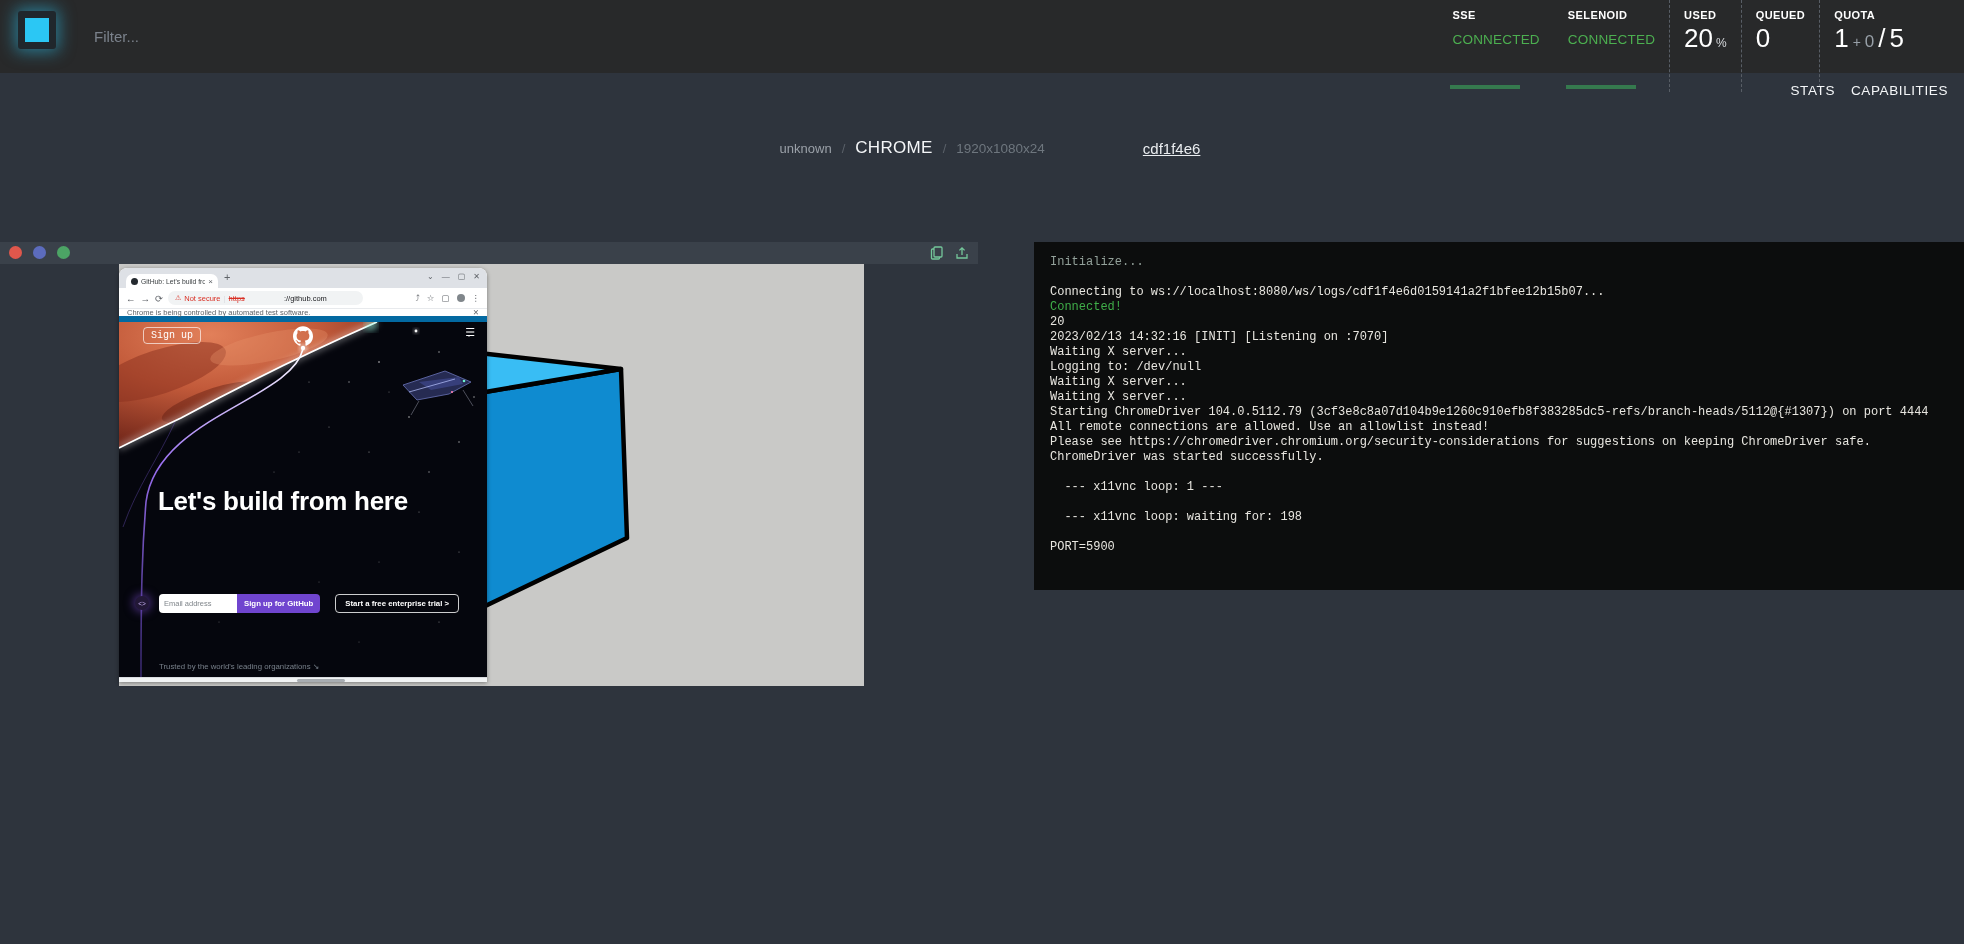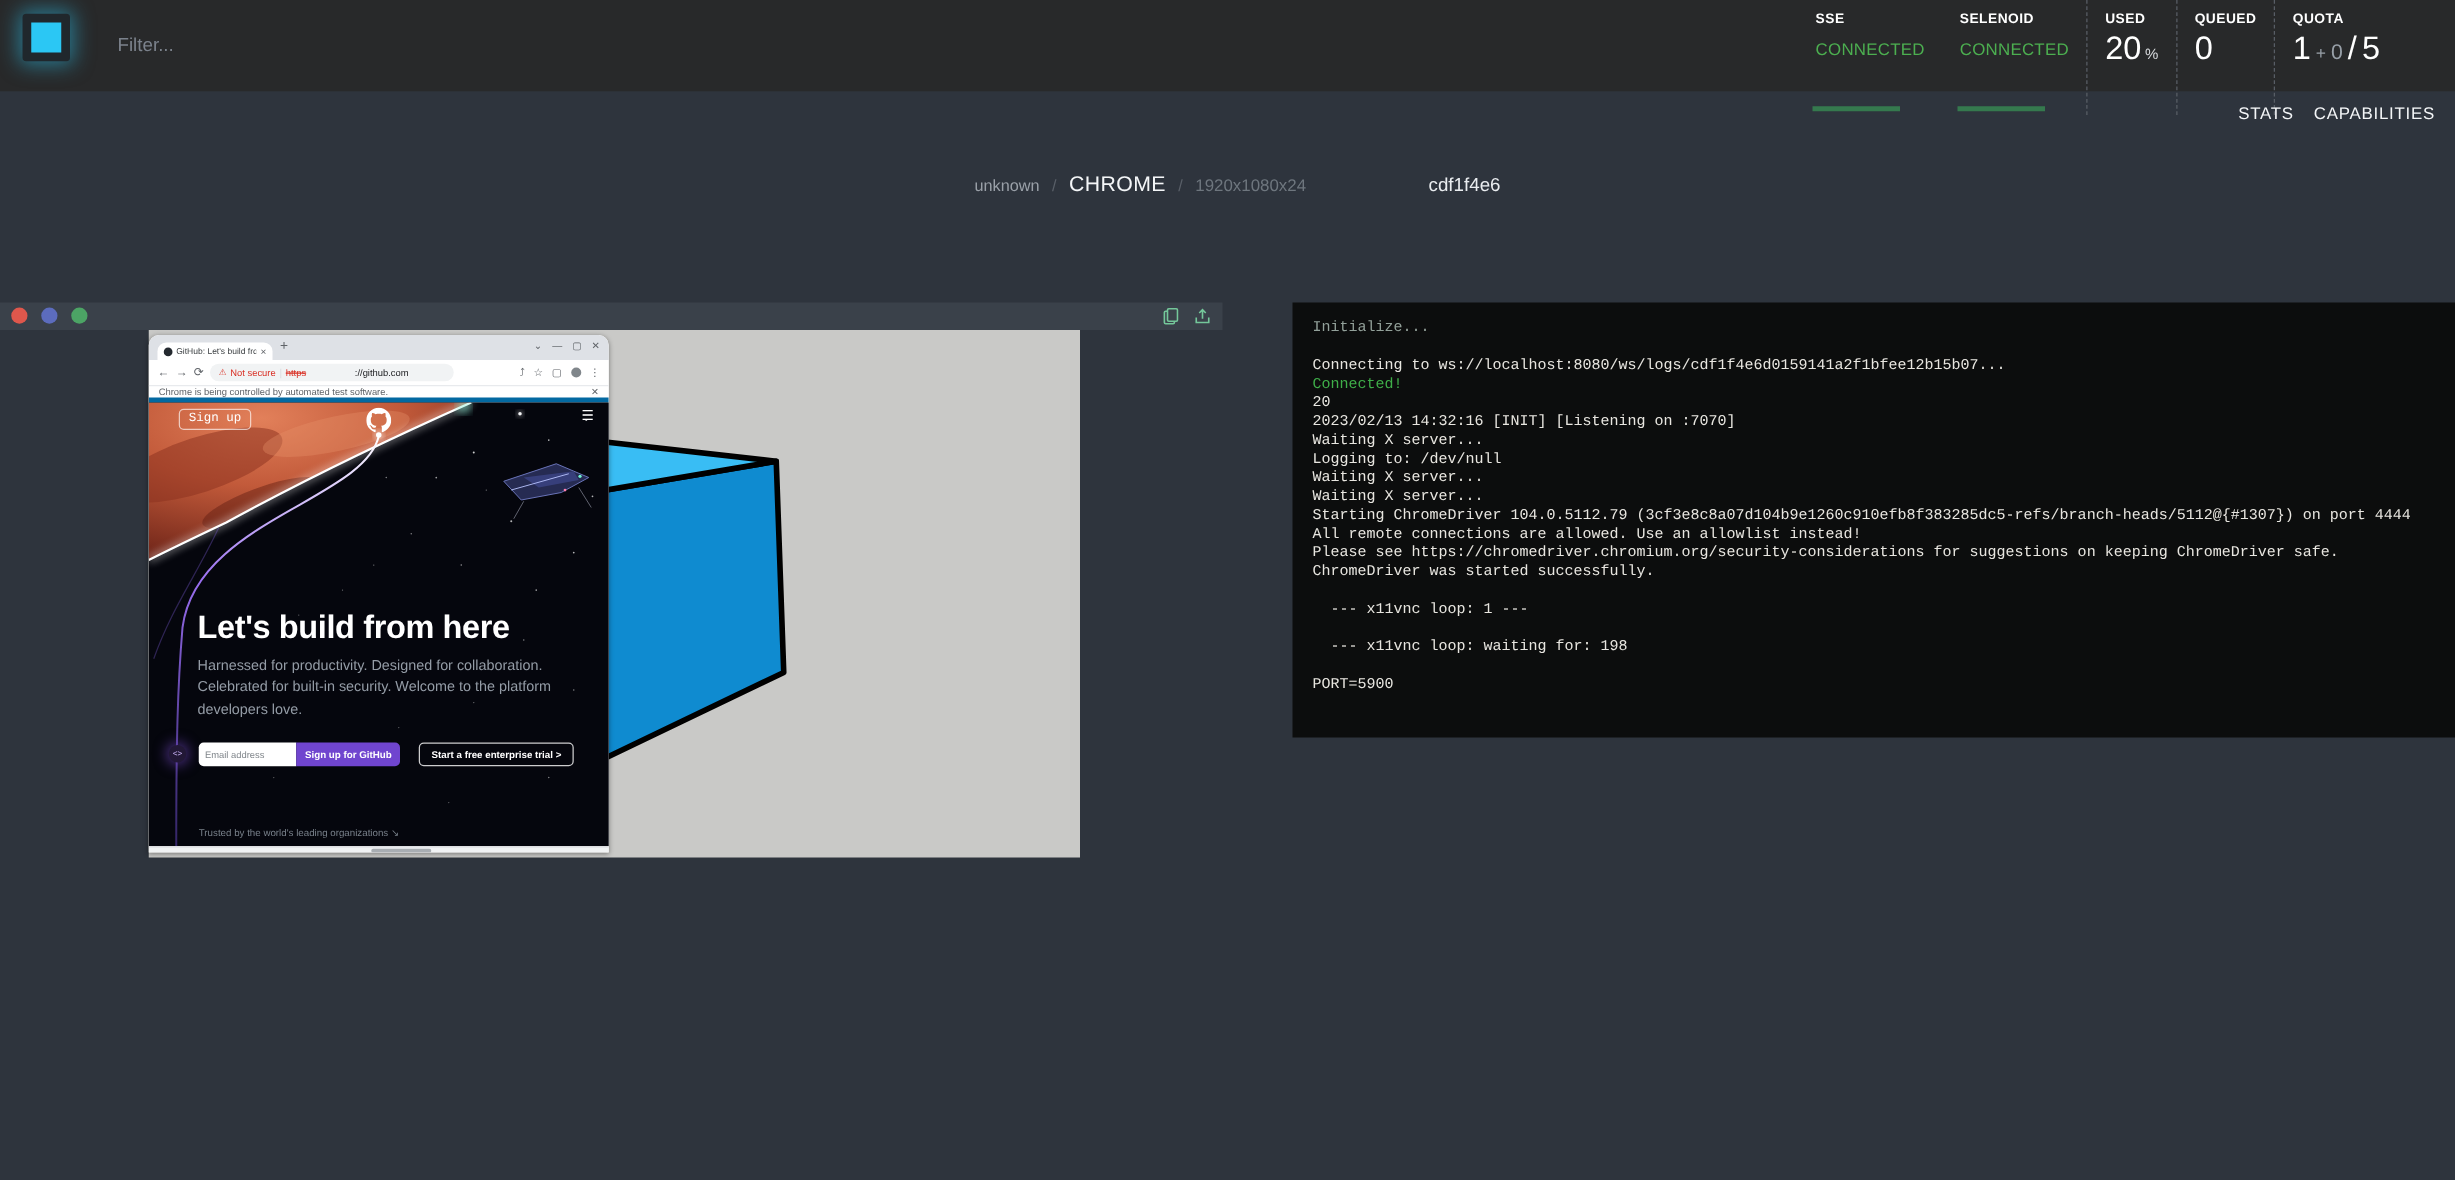--- a/index.html
+++ b/index.html
@@ -38,7 +38,7 @@
   .s-browser { font-size:17px; color:#f4f6f8; letter-spacing:.3px; }
   .s-res  { font-size:13.5px; color:#6e767e; }
   .s-gap  { width:78px; }
-  .s-id   { font-size:15px; color:#eaedf0; }
+  .s-id   { font-size:15px; color:#eaedf0;text-decoration:underline; }
 
   
   .vnc-card { position:absolute; left:0; top:242px; width:978px; height:444px; }

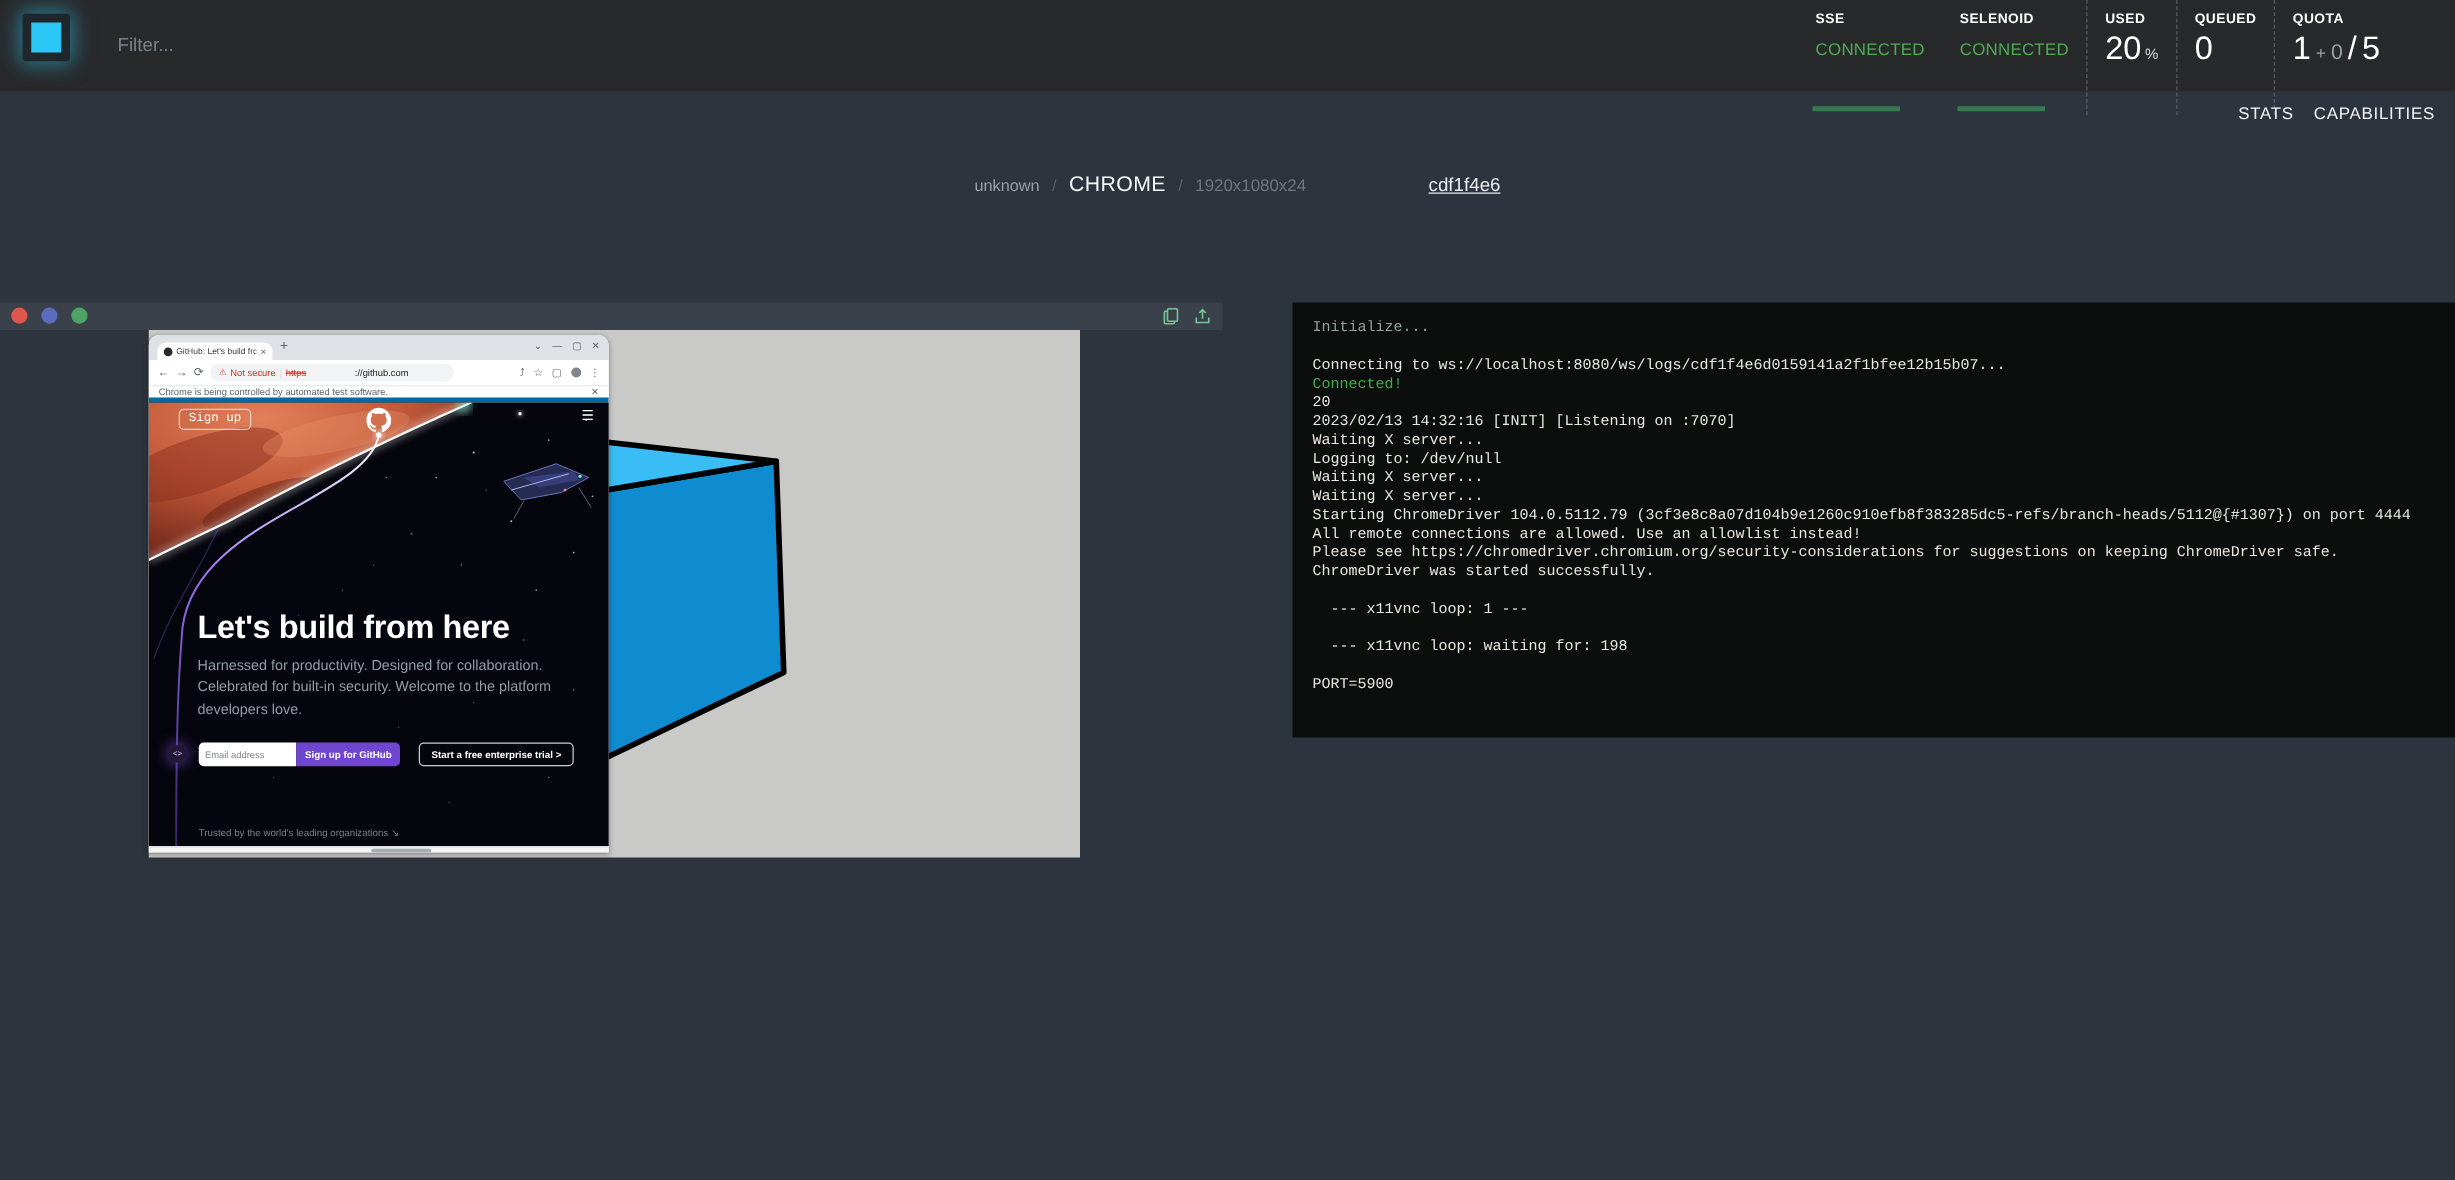--- a/index.html
+++ b/index.html
@@ -71,7 +71,7 @@
   .host { font-size:7.5px; color:#202124; white-space:nowrap;margin-left:36px; }
   .a-icons { margin-left:auto; display:flex; gap:7px; align-items:center; font-size:8.5px; color:#5f6368; }
   .avatar { width:8px; height:8px; border-radius:50%; background:#80868b; }
-  .infobar { height:14px; background:#fff; border-top:1px solid #e8eaed; border-bottom:4px solid #0369a1;
+  .infobar { height:14px; background:#fff; border-top:1px solid #e8eaed; border-bottom:6px solid #0369a1;
              display:flex; align-items:center; justify-content:space-between; padding:0 8px;
              font-size:7.5px; color:#5f6368; }
 

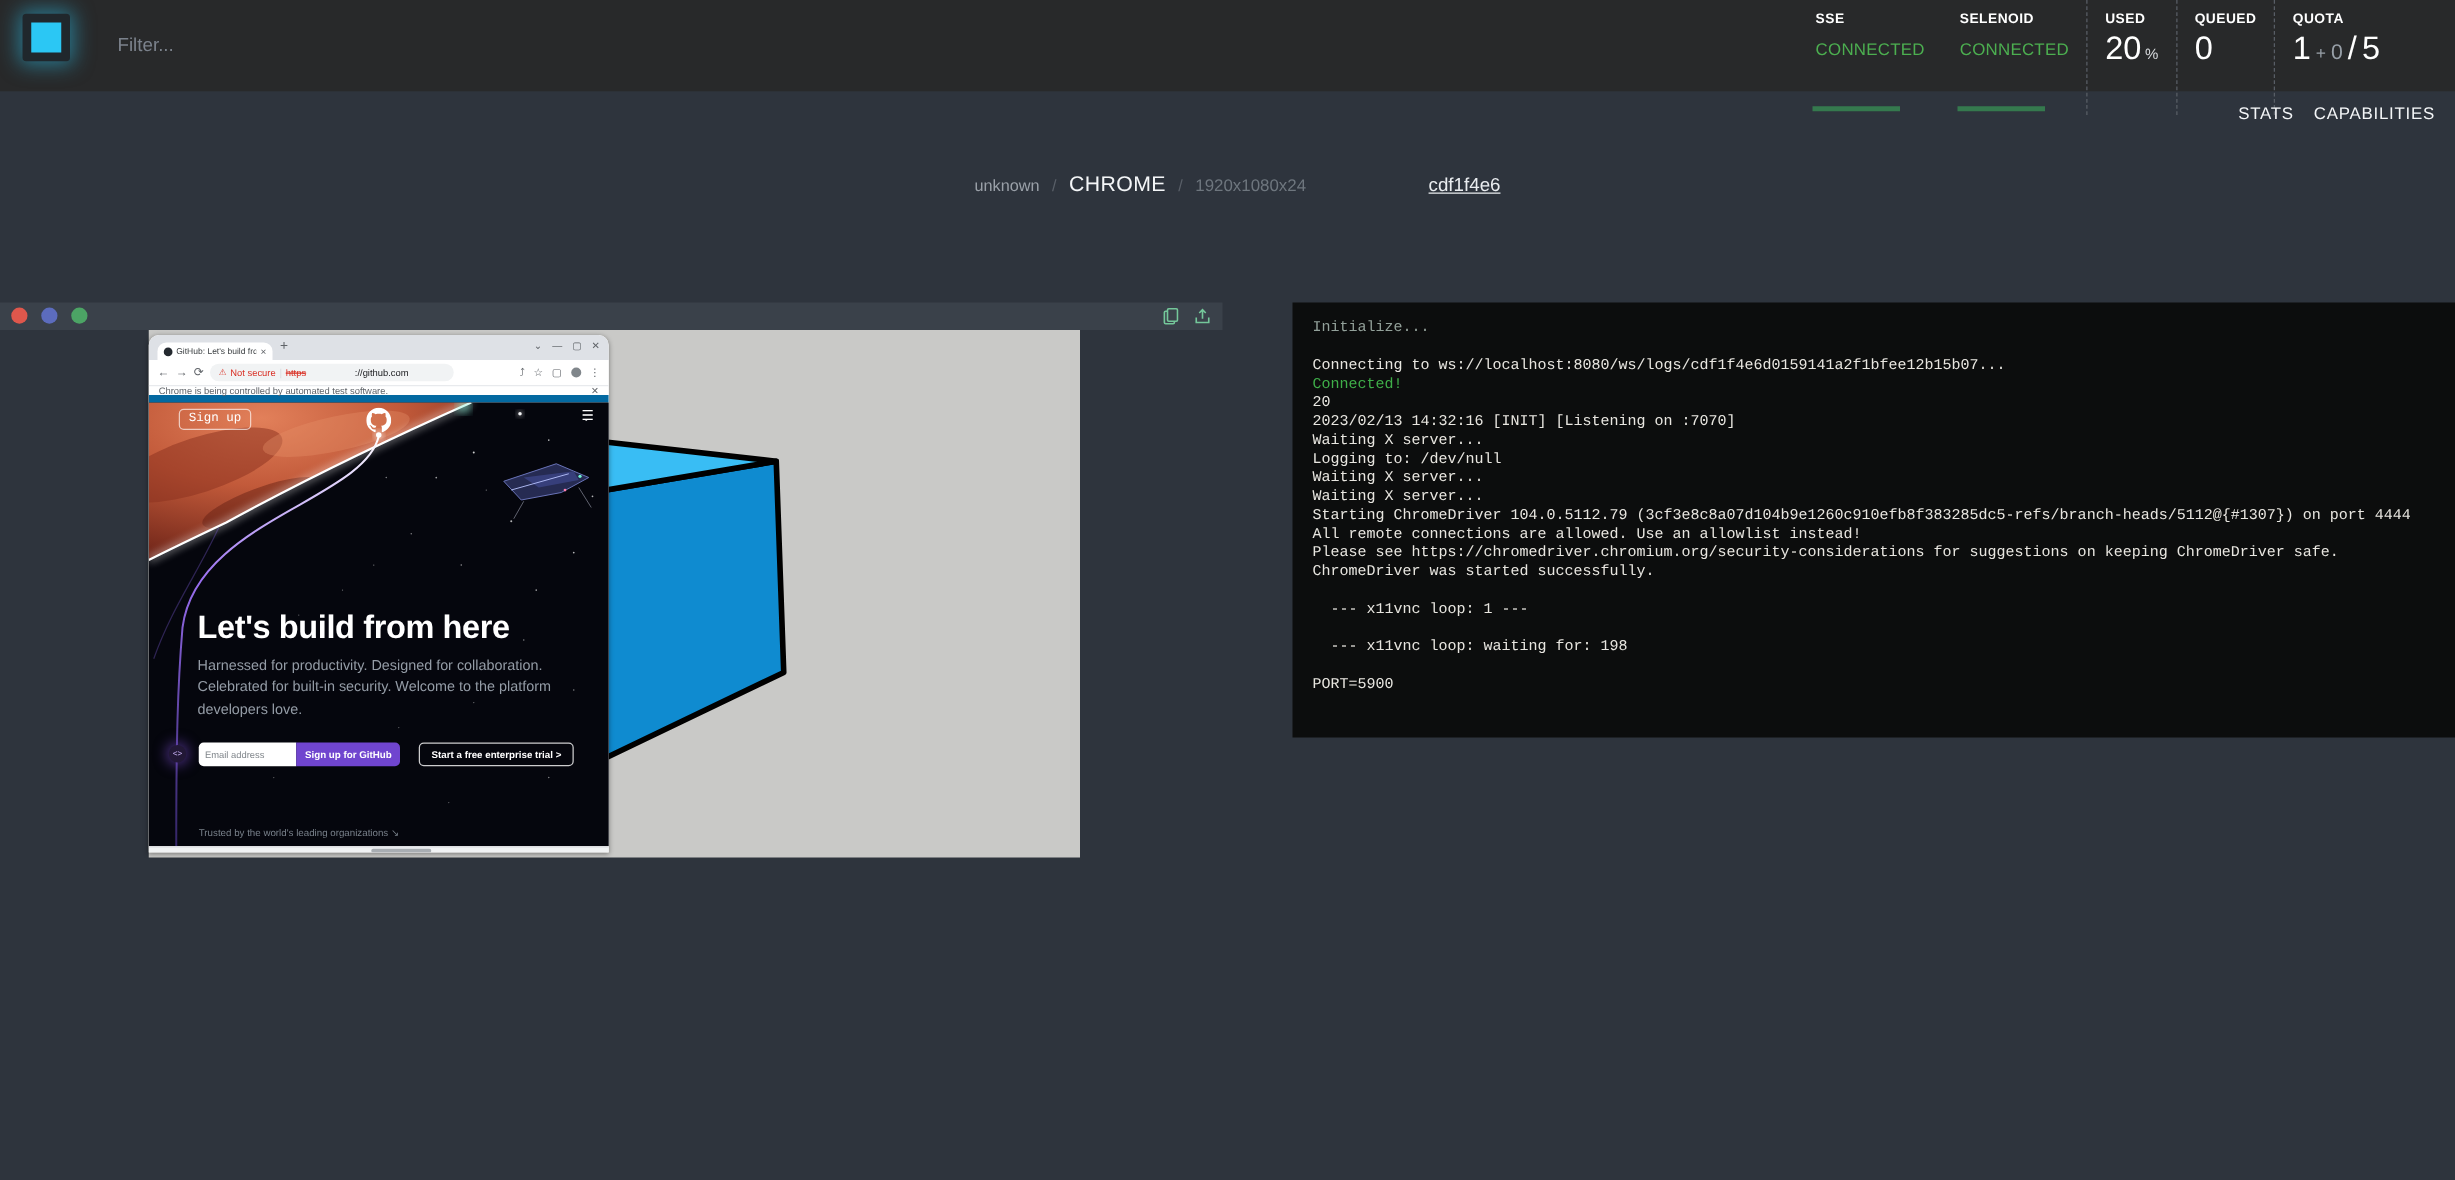--- a/index.html
+++ b/index.html
@@ -319,7 +319,6 @@
           <span class="gh-burger">☰</span>
 
           <div class="gh-h1">Let's build from here</div>
-          <div class="gh-sub">Harnessed for productivity. Designed for collaboration. Celebrated for built-in security. Welcome to the platform developers love.</div>
 
           <div class="gh-code">&lt;&gt;</div>
           <div class="gh-cta">

